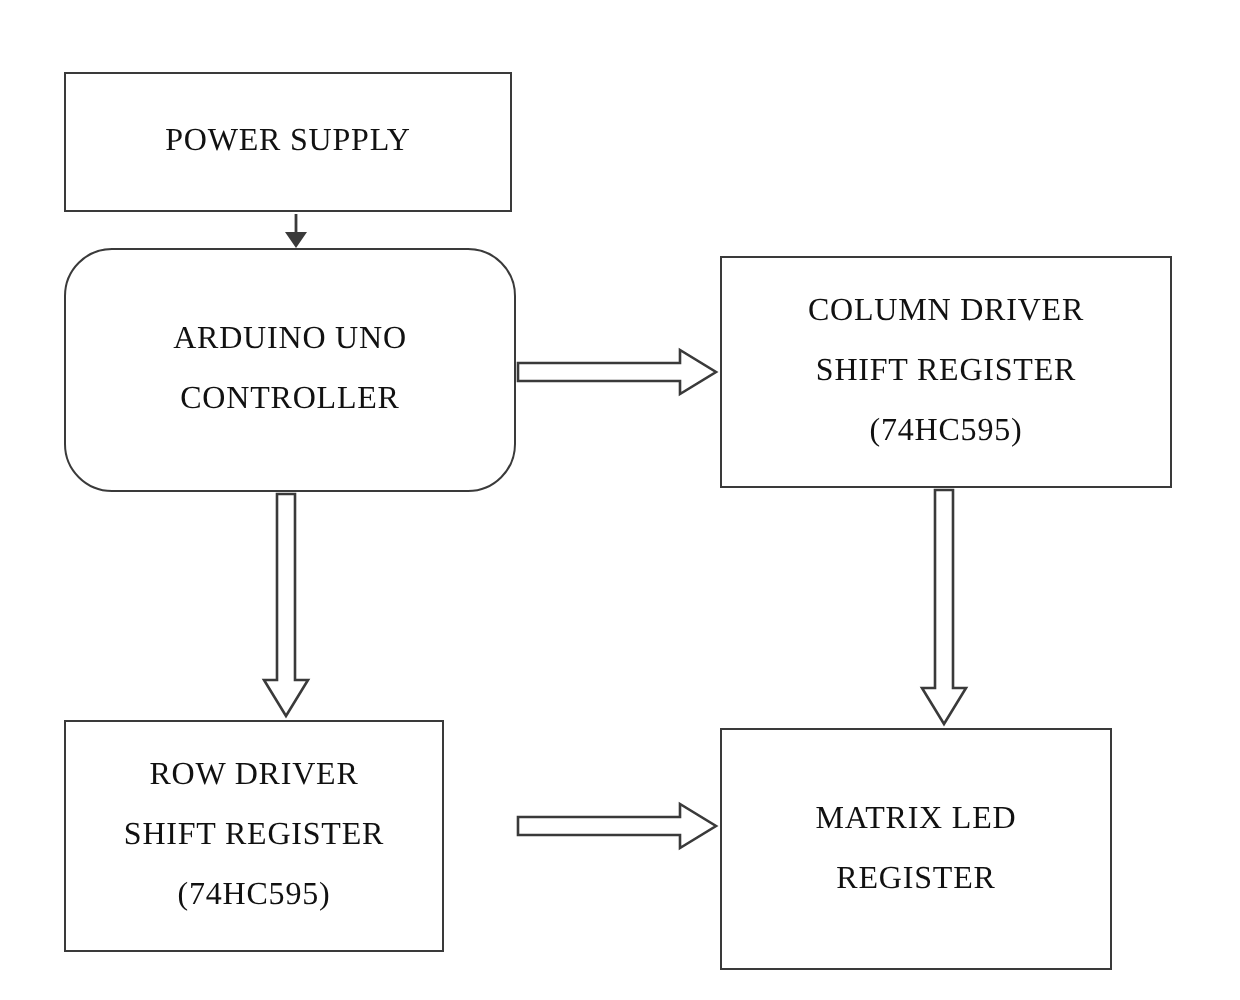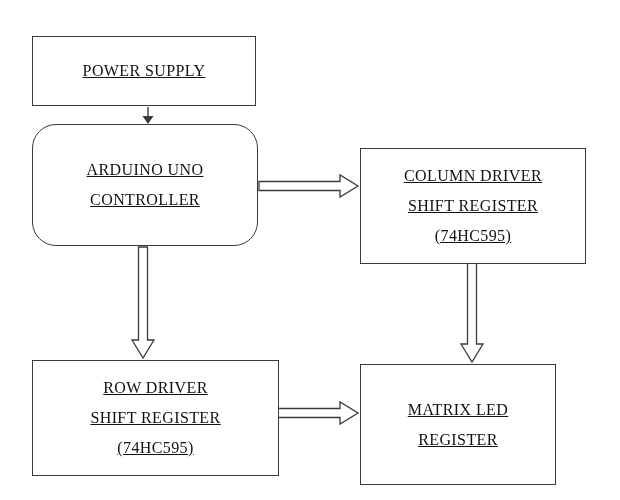--- a/index.html
+++ b/index.html
@@ -43,7 +43,6 @@
   .box .line {
     line-height: 30px;
     white-space: nowrap;
-    text-decoration: underline;
   }
   #box-power   { left: 32px;  top: 36px;  width: 224px; height: 70px;  }
   #box-arduino { left: 32px;  top: 124px; width: 226px; height: 122px; border-radius: 24px; }

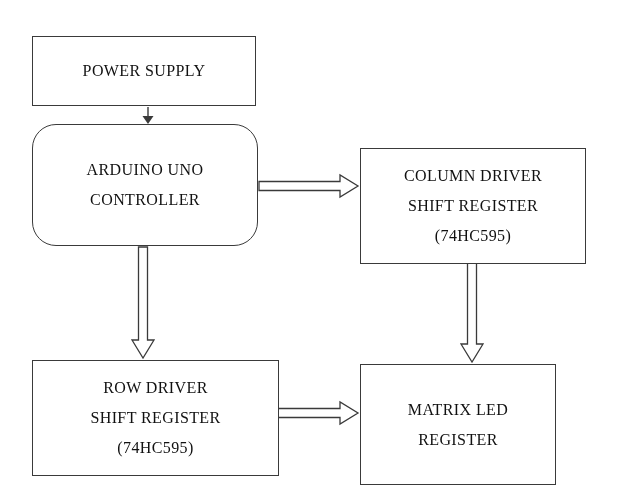--- a/index.html
+++ b/index.html
@@ -46,7 +46,7 @@
   }
   #box-power   { left: 32px;  top: 36px;  width: 224px; height: 70px;  }
   #box-arduino { left: 32px;  top: 124px; width: 226px; height: 122px; border-radius: 24px; }
-  #box-column  { left: 360px; top: 128px; width: 226px; height: 116px; margin-top: 20px; }
+  #box-column  { left: 360px; top: 128px; width: 226px; height: 116px; }
   #box-row     { left: 32px;  top: 360px; width: 247px; height: 116px; }
   #box-matrix  { left: 360px; top: 364px; width: 196px; height: 121px; }
 </style>

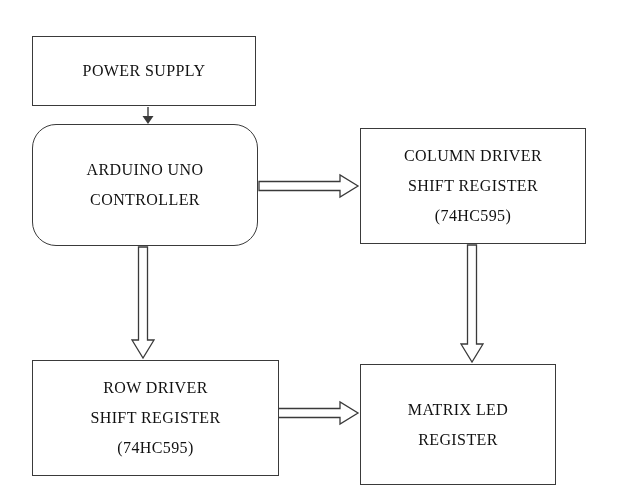--- a/index.html
+++ b/index.html
@@ -47,7 +47,7 @@
   #box-power   { left: 32px;  top: 36px;  width: 224px; height: 70px;  }
   #box-arduino { left: 32px;  top: 124px; width: 226px; height: 122px; border-radius: 24px; }
   #box-column  { left: 360px; top: 128px; width: 226px; height: 116px; }
-  #box-row     { left: 32px;  top: 360px; width: 247px; height: 116px; }
+  #box-row     { left: 32px;  top: 360px; width: 190px; height: 116px; }
   #box-matrix  { left: 360px; top: 364px; width: 196px; height: 121px; }
 </style>
 </head>

